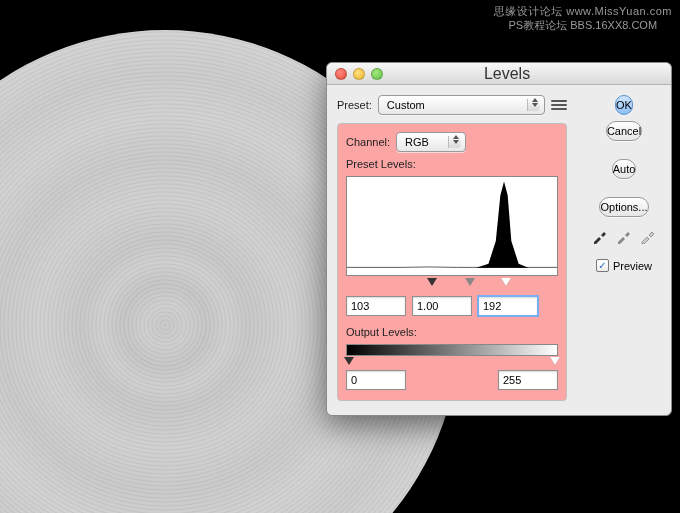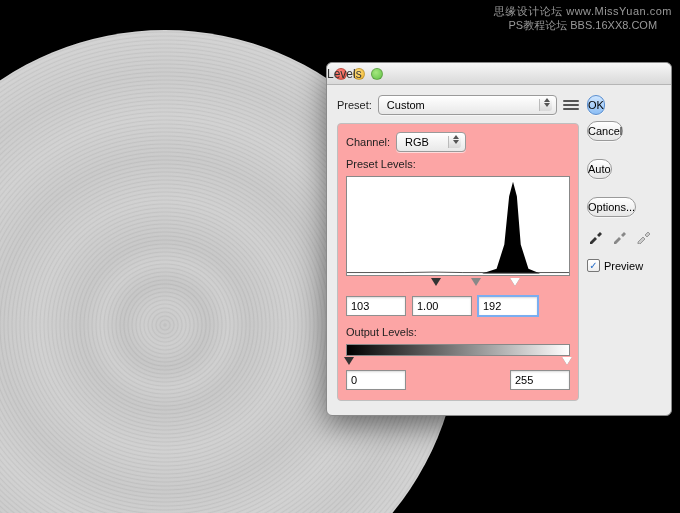--- a/index.html
+++ b/index.html
@@ -16,7 +16,7 @@
 .tl.r{background:radial-gradient(circle at 40% 35%,#ff8a80,#e64a3b)}
 .tl.y{background:radial-gradient(circle at 40% 35%,#ffe082,#f0b429)}
 .tl.g{background:radial-gradient(circle at 40% 35%,#a5e77f,#62c246)}
-.title{position:absolute;left:0;right:0;font-size:12px;color:#333;pointer-events:none}
+.title{position:absolute;left:16px;right:0;text-align:center;font-size:16px;color:#333;pointer-events:none}
 .body{padding:10px 10px 14px 10px;display:flex;gap:8px}
 .left{flex:1;min-width:0}
 .right{width:74px;display:flex;flex-direction:column;gap:6px;align-items:flex-start}

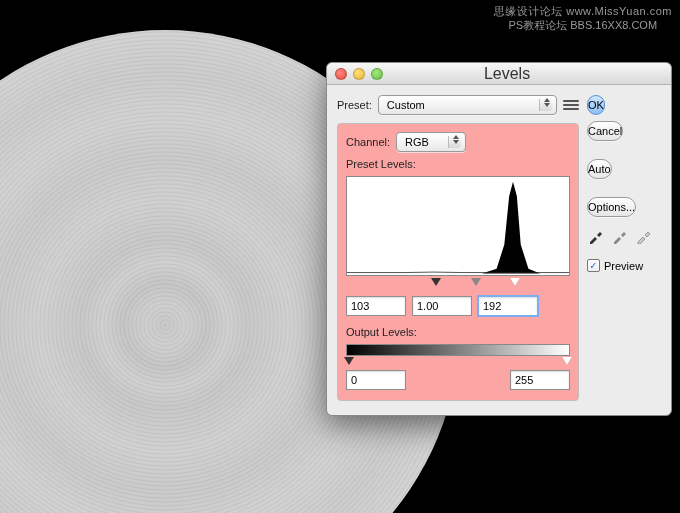--- a/index.html
+++ b/index.html
@@ -17,7 +17,7 @@
 .tl.y{background:radial-gradient(circle at 40% 35%,#ffe082,#f0b429)}
 .tl.g{background:radial-gradient(circle at 40% 35%,#a5e77f,#62c246)}
 .title{position:absolute;left:16px;right:0;text-align:center;font-size:16px;color:#333;pointer-events:none}
-.body{padding:10px 10px 14px 10px;display:flex;gap:8px}
+.body{padding:10px 10px 14px 10px;display:flex;gap:20px}
 .left{flex:1;min-width:0}
 .right{width:74px;display:flex;flex-direction:column;gap:6px;align-items:flex-start}
 .row{display:flex;align-items:center;gap:6px;margin-bottom:8px}

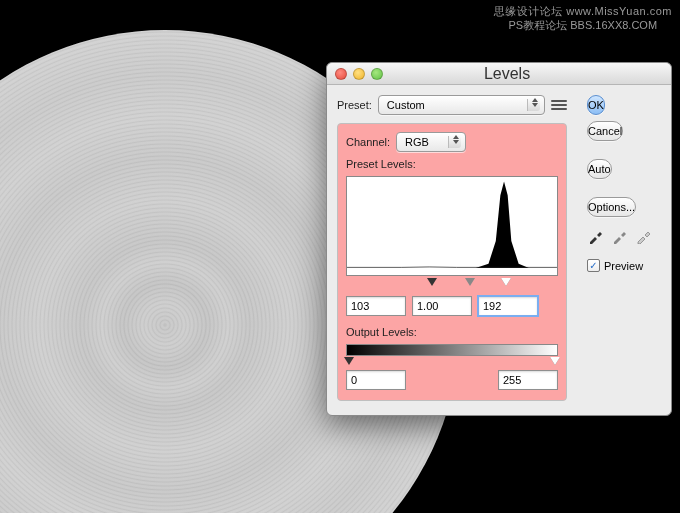--- a/index.html
+++ b/index.html
@@ -19,7 +19,7 @@
 .title{position:absolute;left:16px;right:0;text-align:center;font-size:16px;color:#333;pointer-events:none}
 .body{padding:10px 10px 14px 10px;display:flex;gap:20px}
 .left{flex:1;min-width:0}
-.right{width:74px;display:flex;flex-direction:column;gap:6px;align-items:flex-start}
+.right{width:74px;display:flex;flex-direction:column;gap:6px;align-items:center}
 .row{display:flex;align-items:center;gap:6px;margin-bottom:8px}
 .lbl{color:#222}
 .select{flex:1;height:20px;background:linear-gradient(#fff,#e8e8e8);border:1px solid #9a9a9a;border-radius:4px;display:flex;align-items:center;padding:0 18px 0 8px;position:relative;box-shadow:0 1px 0 rgba(255,255,255,.6),inset 0 1px 0 #fff}

